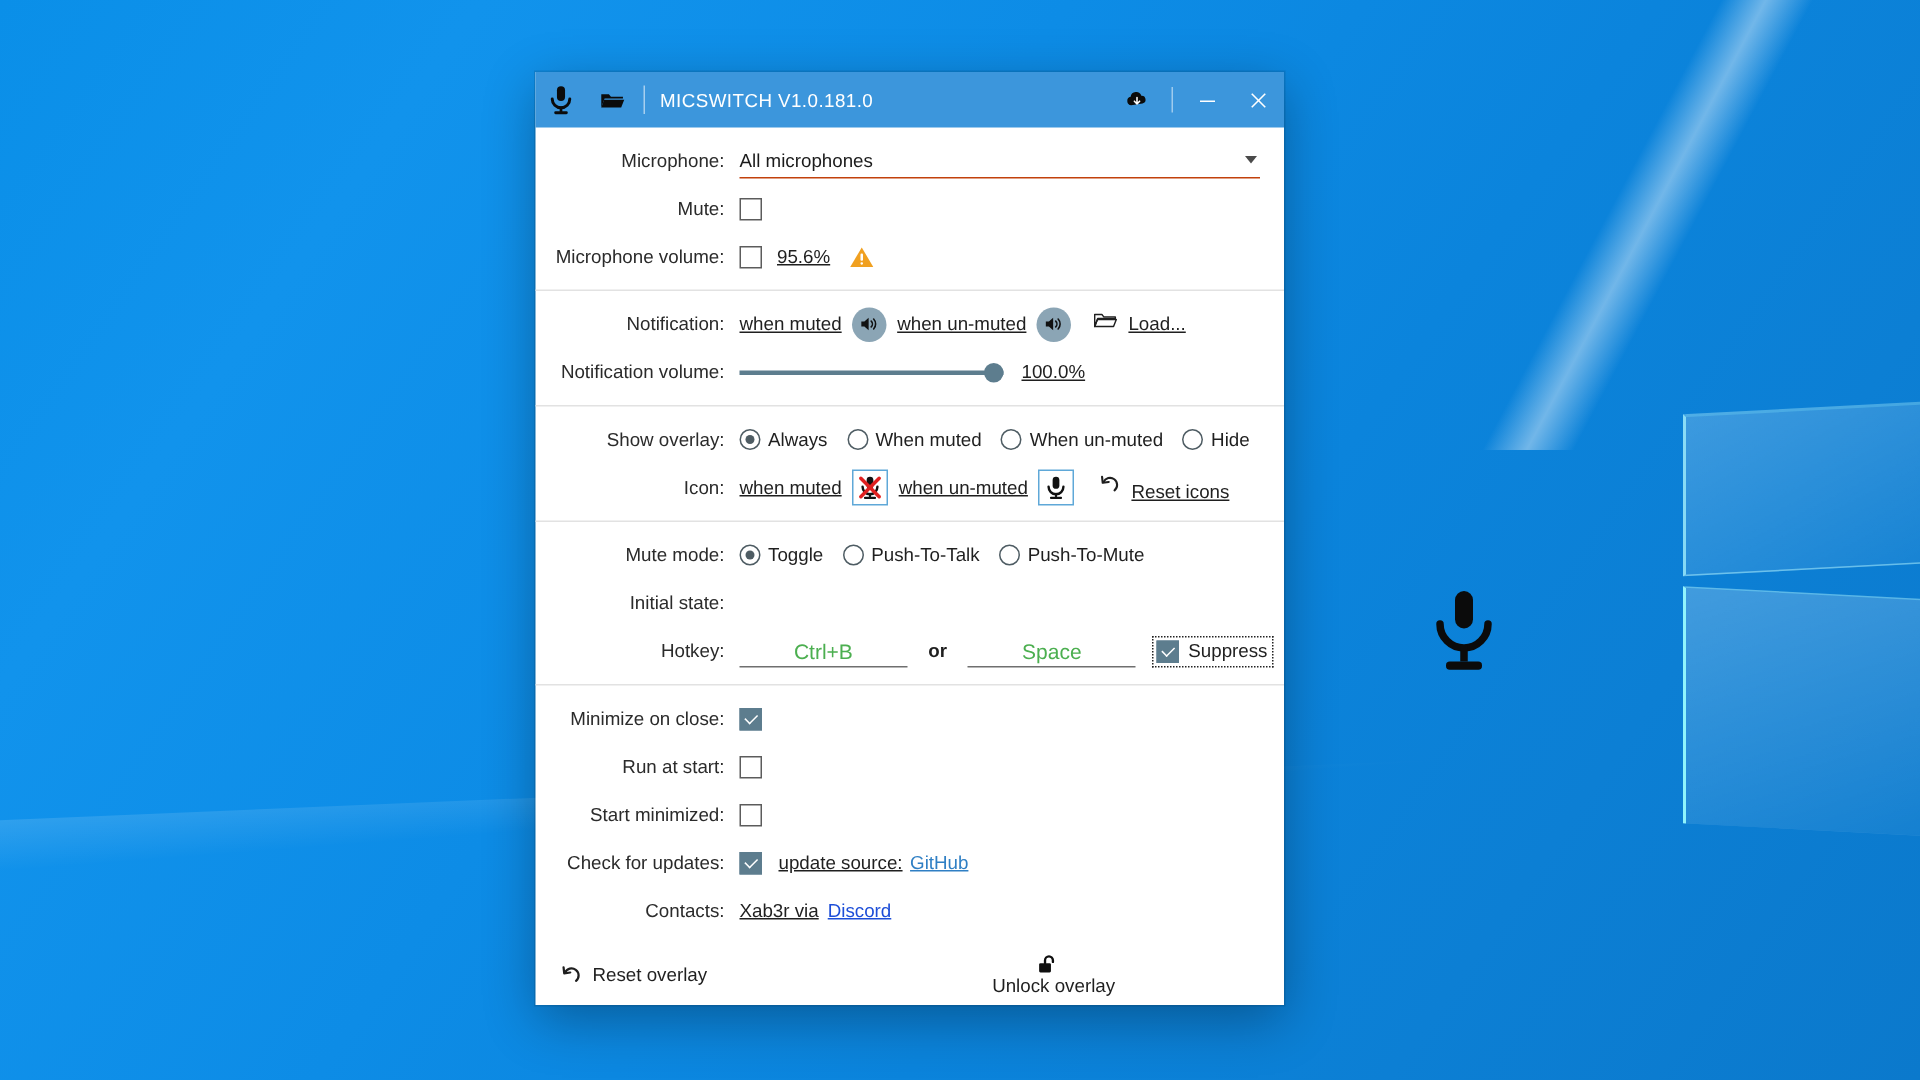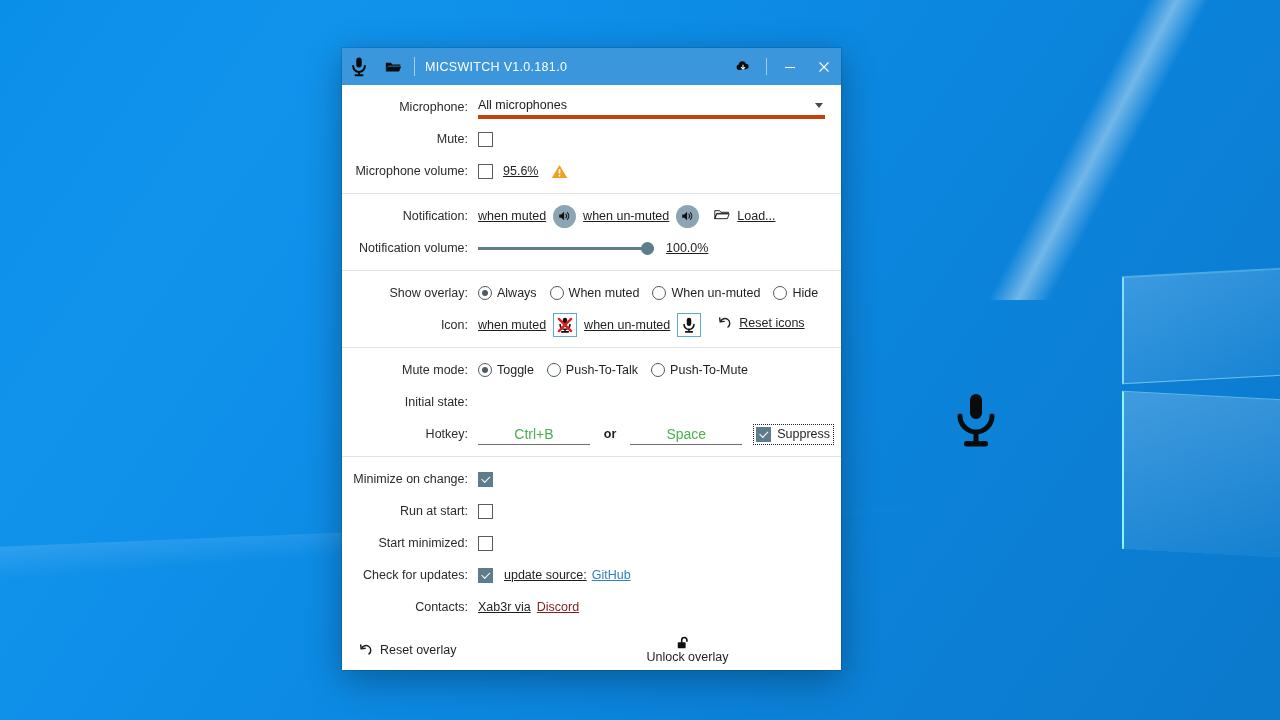--- a/index.html
+++ b/index.html
@@ -57,7 +57,7 @@
   
   #window {
     position: absolute;
-    left: 342px; top: 48px;
+    left: 357px; top: 48px;
     width: 499px; height: 622px;
     background: #ffffff;
     box-shadow: 0 0 0 1px rgba(0,0,0,0.10), 0 10px 34px rgba(0,0,0,0.32);

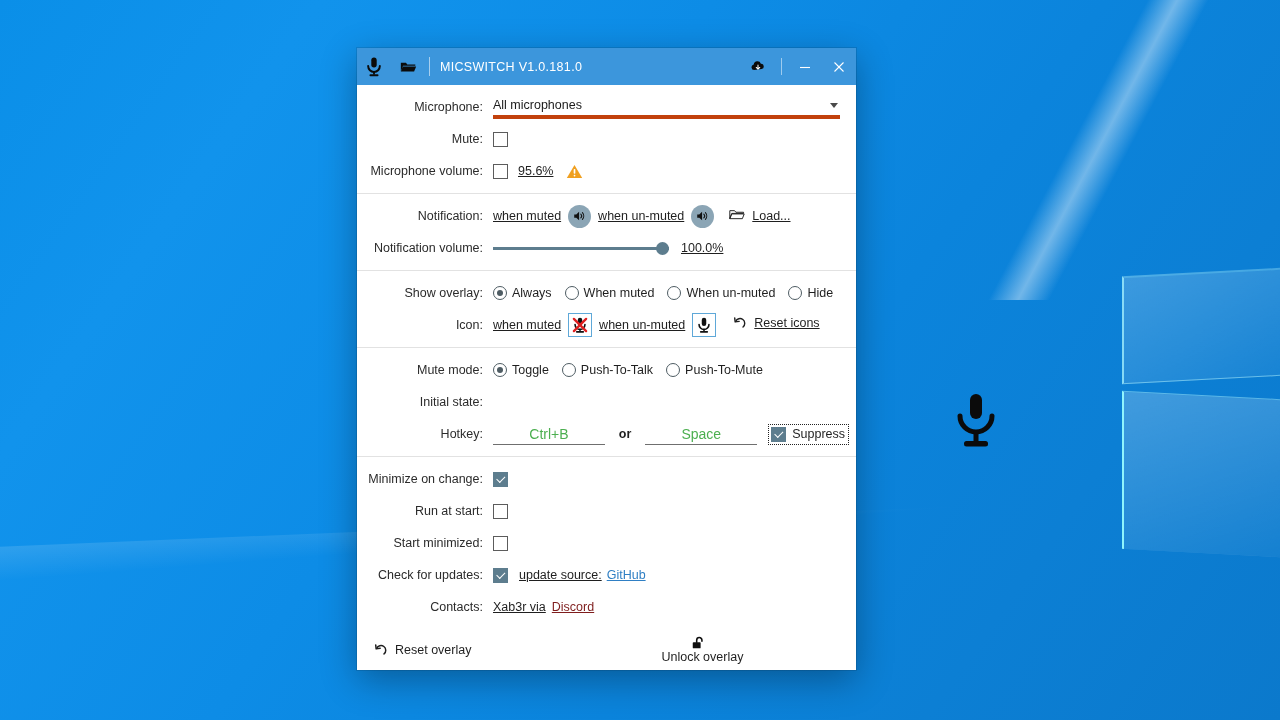--- a/index.html
+++ b/index.html
@@ -122,7 +122,7 @@
   .combo {
     flex: 1 1 auto;
     display: flex; align-items: center;
-    border-bottom: 4px solid #c2410c;
+    border-bottom: 1px solid #c2410c;
     height: 23px;
     margin-right: 8px;
     cursor: default;

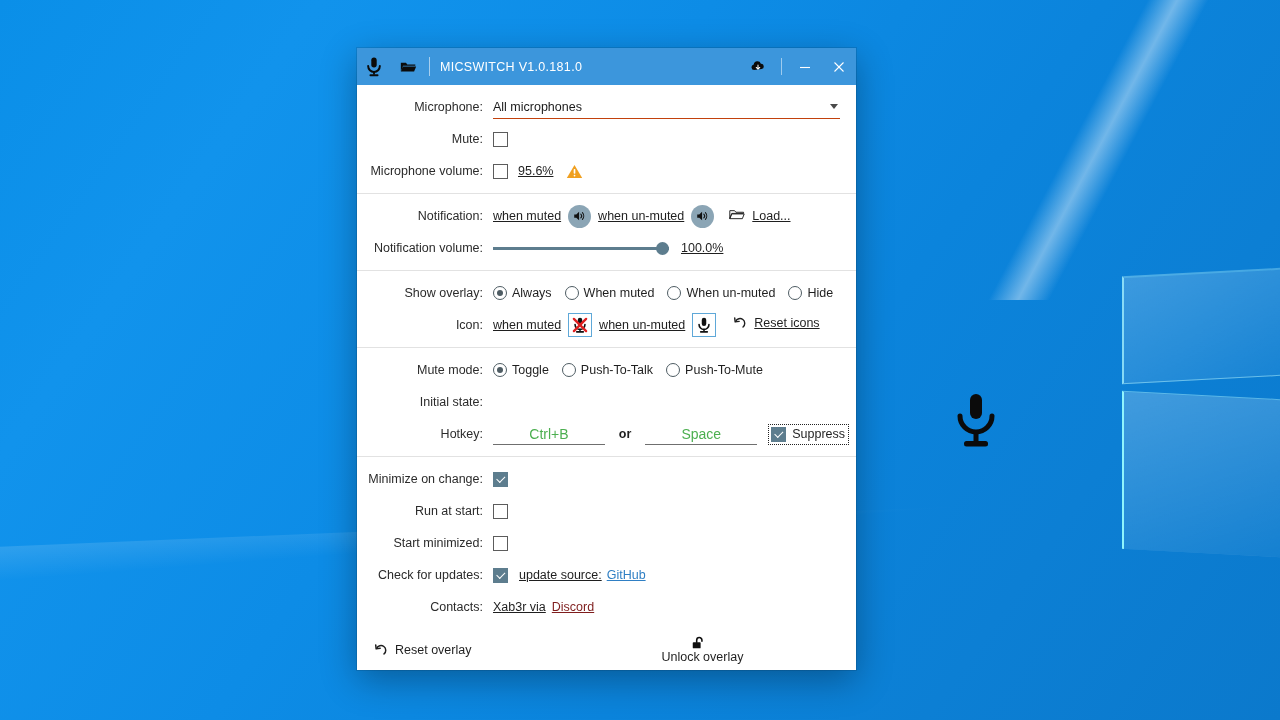--- a/index.html
+++ b/index.html
@@ -260,7 +260,7 @@
 
   .loadbtn { display: inline-flex; align-items: center; cursor: default; margin-left: 8px; }
   .loadbtn .txt { margin-left: 7px; }
-  .resetico { display: inline-flex; align-items: flex-start; cursor: default; margin-left: 9px; }
+  .resetico { display: inline-flex; align-items: flex-end; cursor: default; margin-left: 9px; }
   .resetico .txt { margin-left: 8px; }
 </style>
 </head>

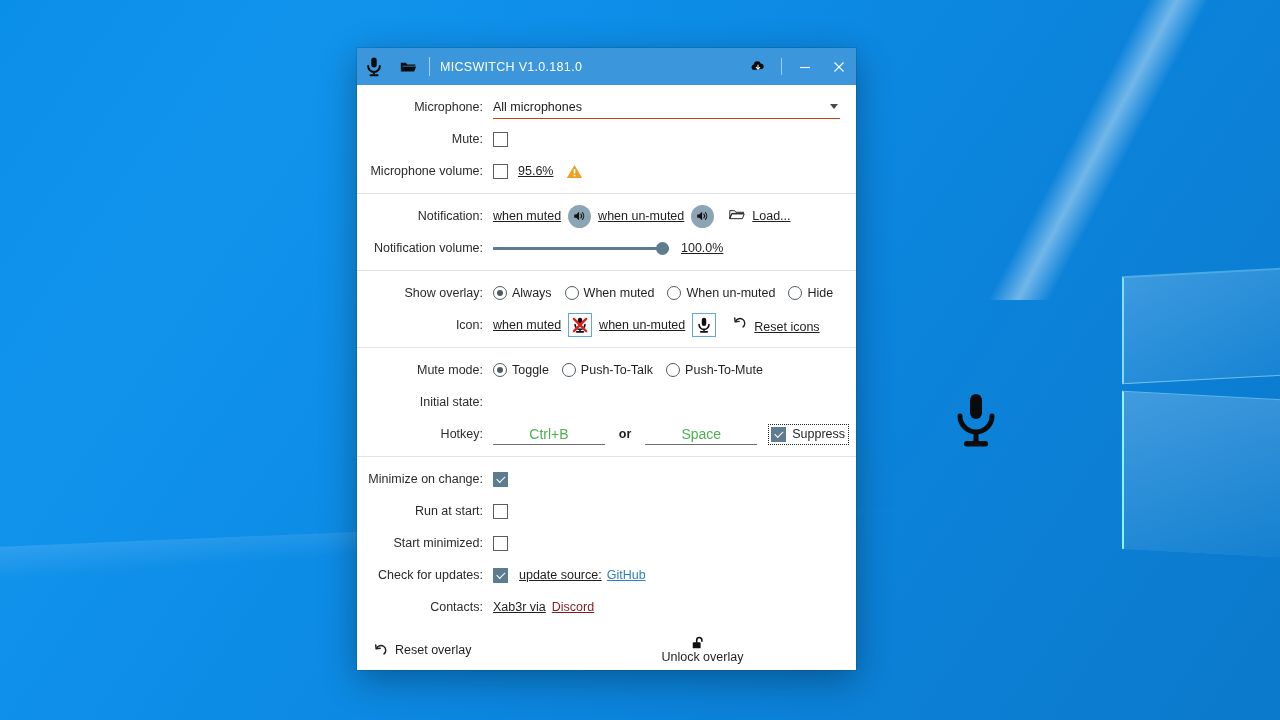--- a/index.html
+++ b/index.html
@@ -499,7 +499,7 @@
 
       <div class="group last">
         <div class="row">
-          <div class="lbl">Minimize on change:</div>
+          <div class="lbl">Minimize on close:</div>
           <div class="fld">
             <span class="cb checked"></span>
           </div>

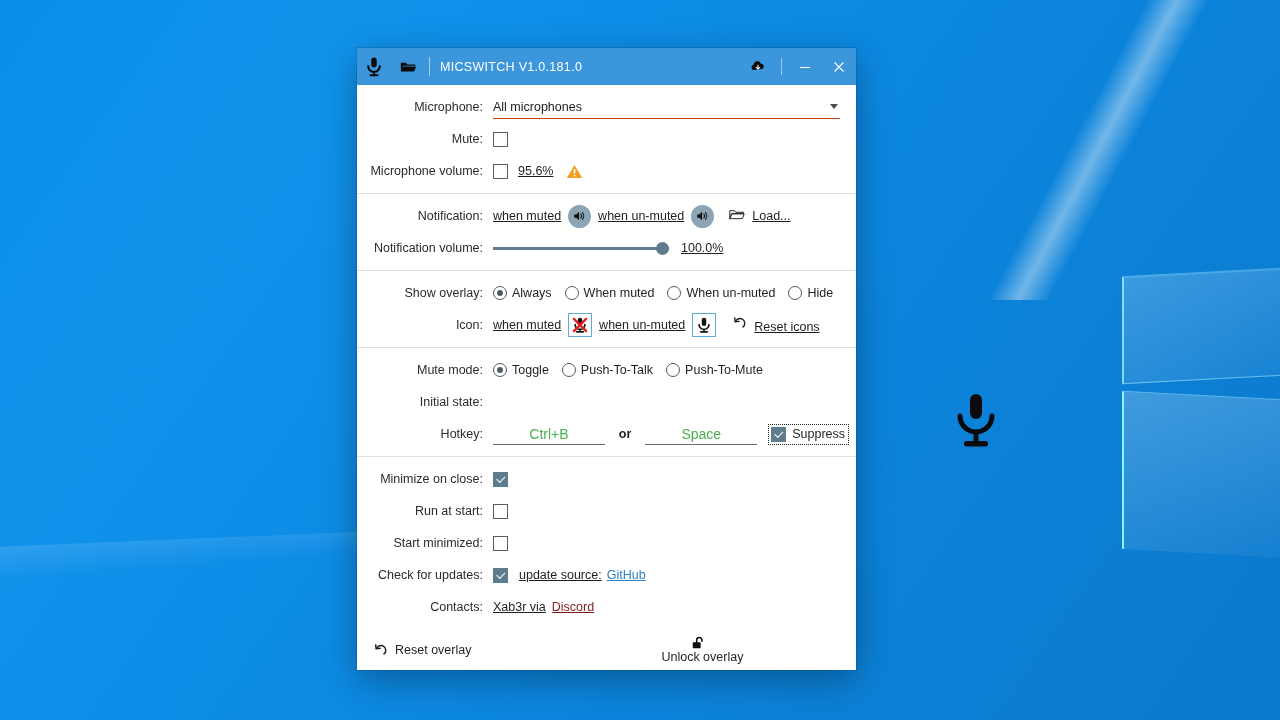--- a/index.html
+++ b/index.html
@@ -238,7 +238,7 @@
   }
   .suppress-wrap .rd-lbl { margin-left: 6px; text-align: right; }
 
-  .link { color: #7f1d1d; cursor: pointer; }
+  .link { color: #1d4ed8; cursor: pointer; }
   .link-gh { color: #2f7fc4; cursor: pointer; }
 
   .warn { margin-left: 13px; display: inline-flex; align-items: center; }

